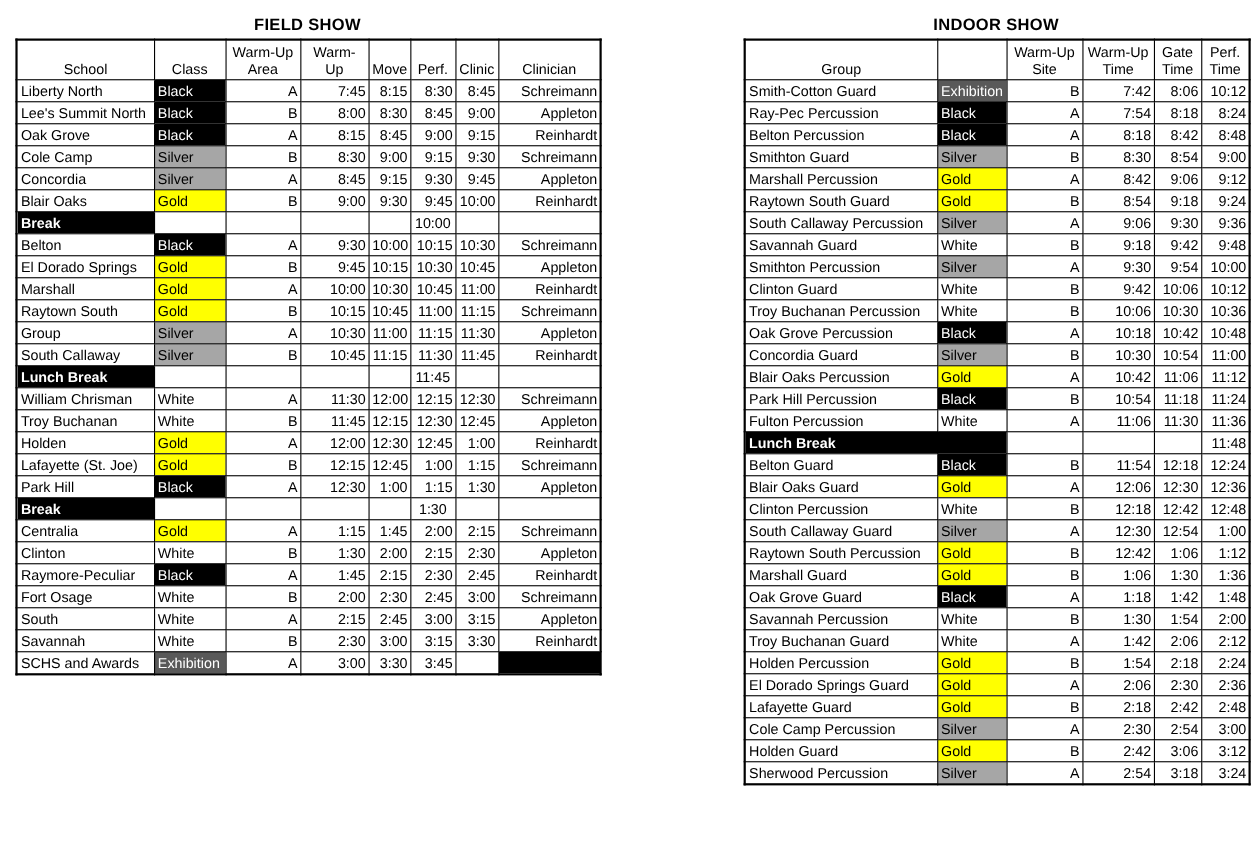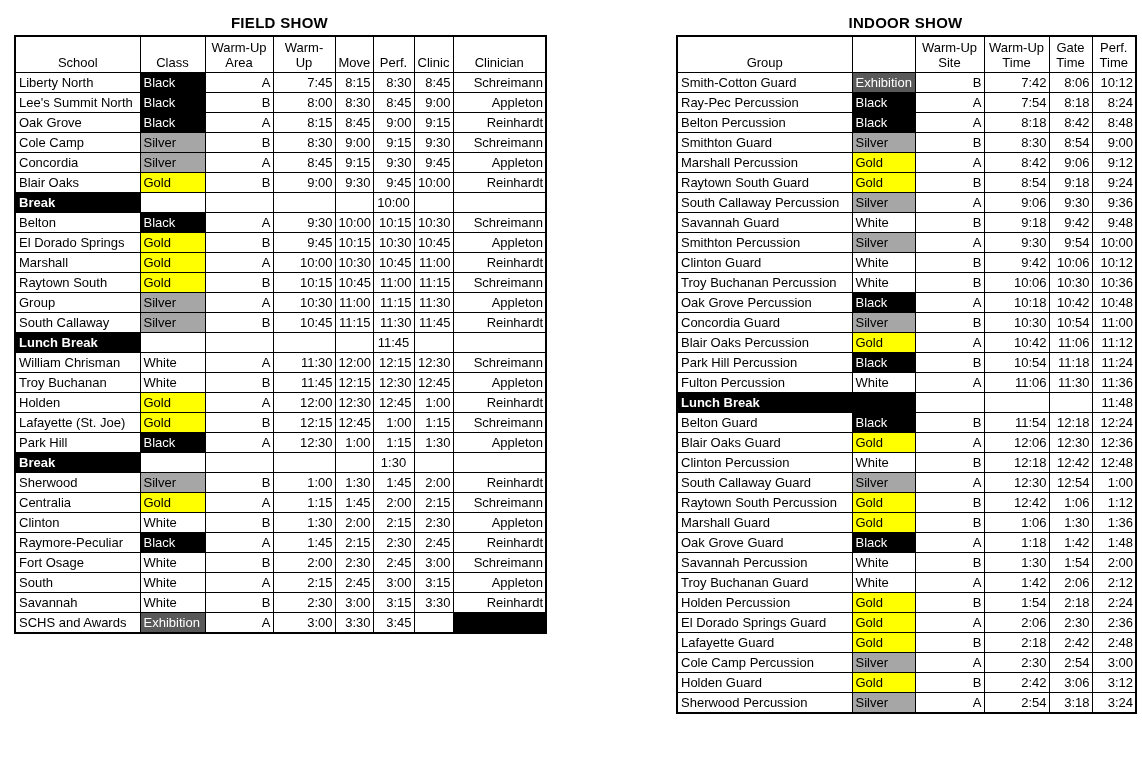--- a/index.html
+++ b/index.html
@@ -288,16 +288,6 @@
             <td class="ar"></td>
           </tr>
           <tr>
-            <td class="al">Sherwood</td>
-            <td class="al" style="background-color: rgb(166, 166, 166); color: rgb(0, 0, 0);">Silver</td>
-            <td class="ar">B</td>
-            <td class="ar">1:00</td>
-            <td class="ar">1:30</td>
-            <td class="ar">1:45</td>
-            <td class="ar">2:00</td>
-            <td class="ar">Reinhardt</td>
-          </tr>
-          <tr>
             <td class="al">Centralia</td>
             <td class="al" style="background-color: rgb(255, 255, 0); color: rgb(0, 0, 0);">Gold</td>
             <td class="ar">A</td>

